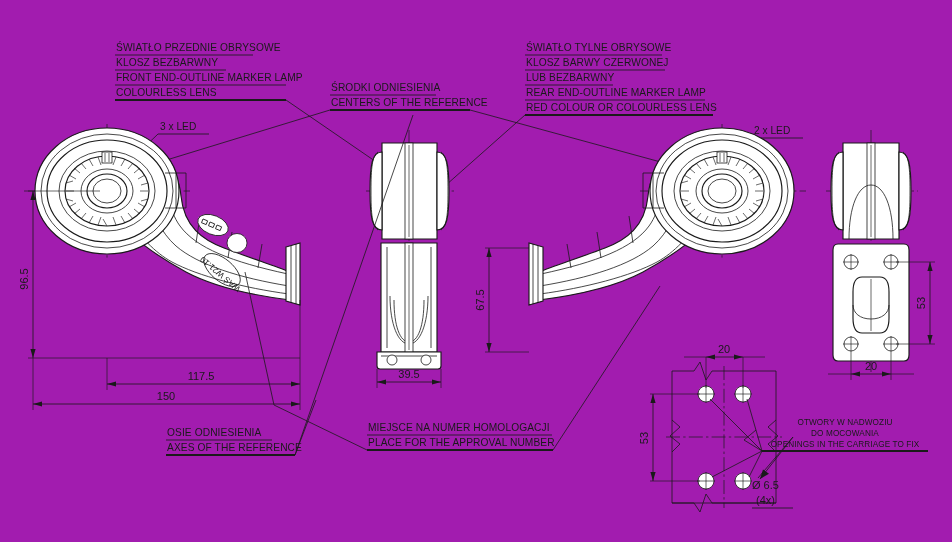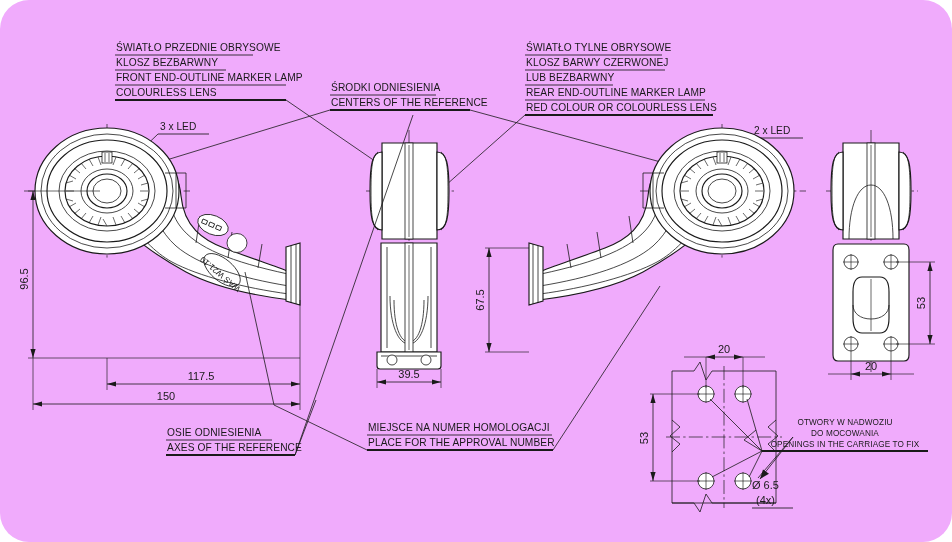--- a/index.html
+++ b/index.html
@@ -4,7 +4,7 @@
 <style>
   html,body{margin:0;padding:0;background:#ffffff;}
   body{width:952px;height:542px;overflow:hidden;font-family:"Liberation Sans",sans-serif;}
-  #stage{position:relative;width:952px;height:542px;background:#f0abfc;border-radius:29px;}
+  #stage{position:relative;width:952px;height:542px;background:#a21caf;}
   svg{display:block;}
   text{font-family:"Liberation Sans",sans-serif;fill:#1a1a1a;}
   .note{font-size:10.2px;letter-spacing:.1px;}

